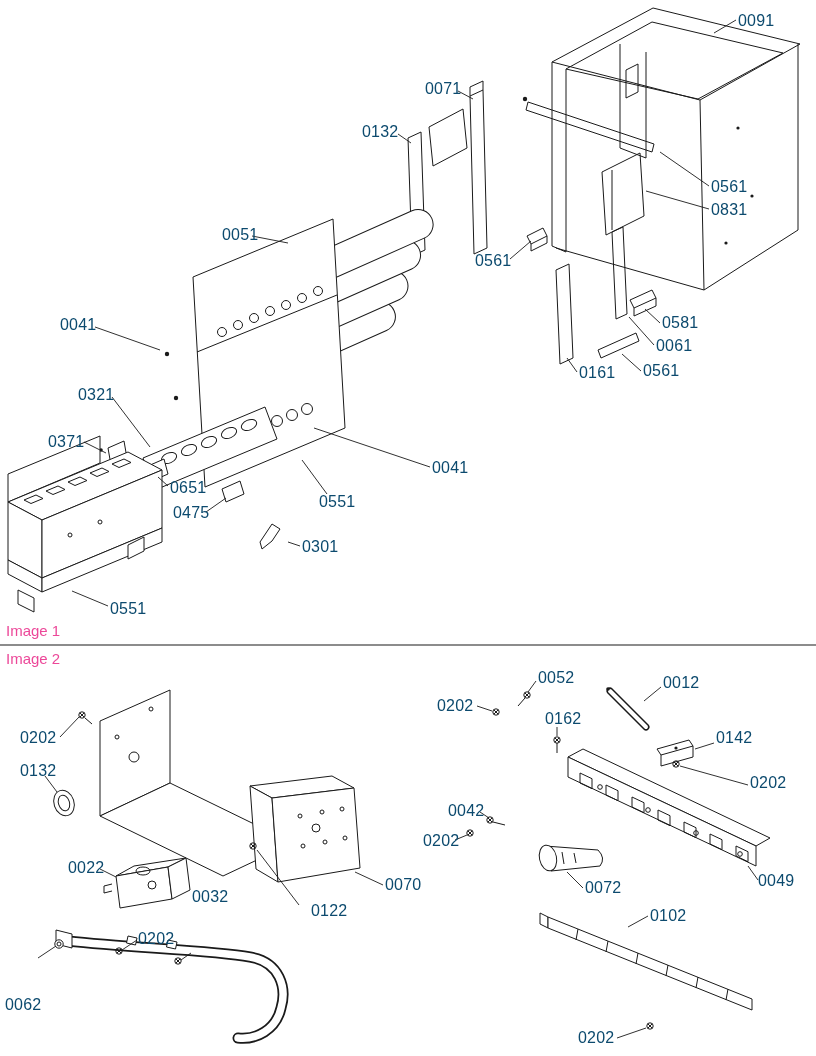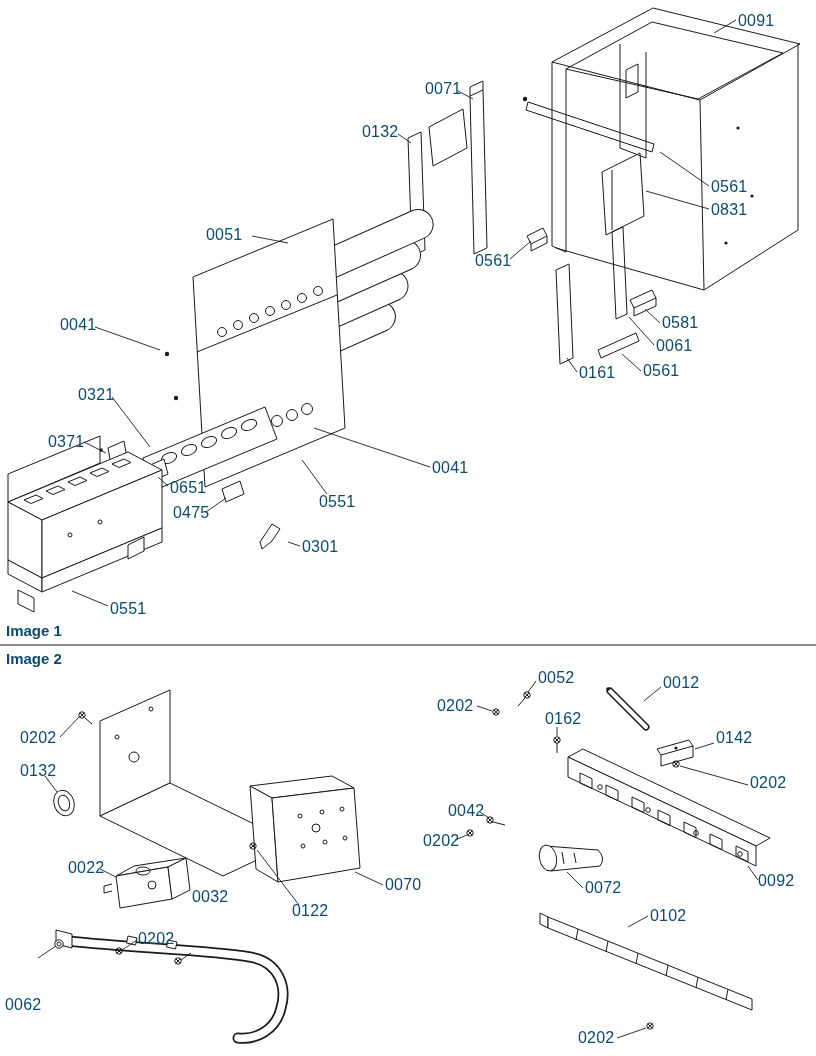--- a/index.html
+++ b/index.html
@@ -306,7 +306,7 @@
 <div class="callout" style="left:362px;top:123px">0132</div>
 <div class="callout" style="left:711px;top:178px">0561</div>
 <div class="callout" style="left:711px;top:201px">0831</div>
-<div class="callout" style="left:206px;top:226px">0051</div>
+<div class="callout" style="left:222px;top:226px">0051</div>
 <div class="callout" style="left:475px;top:252px">0561</div>
 <div class="callout" style="left:60px;top:316px">0041</div>
 <div class="callout" style="left:662px;top:314px">0581</div>

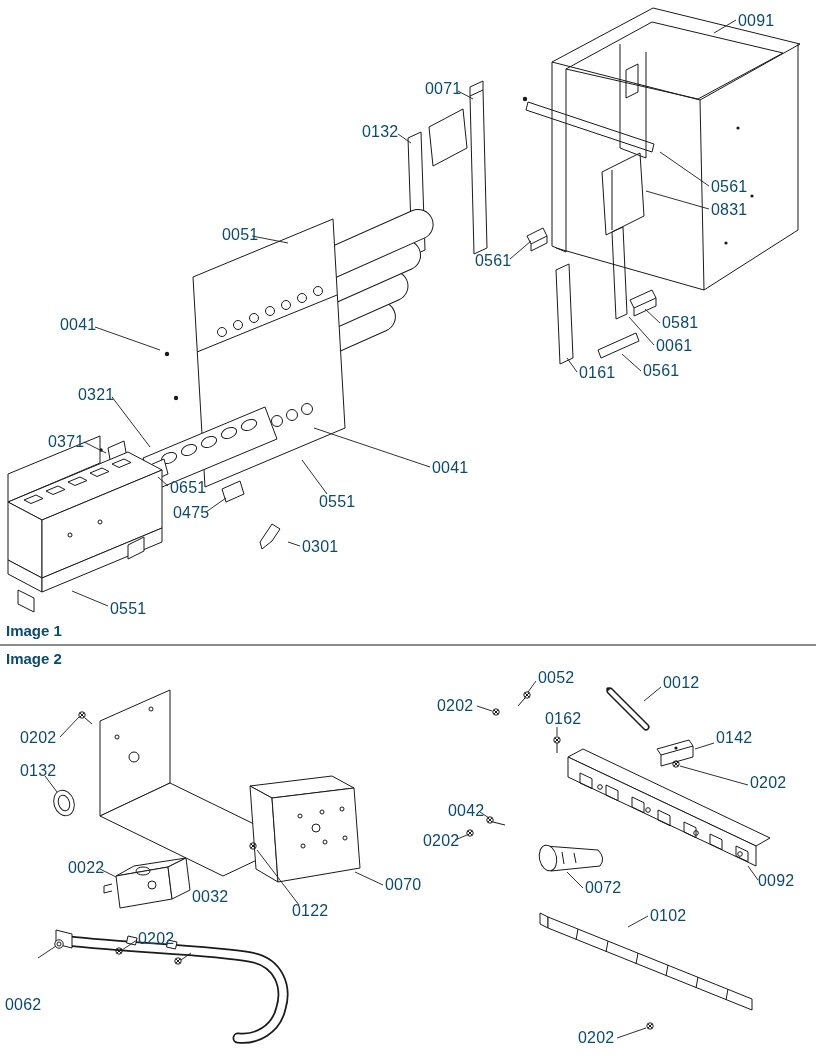--- a/index.html
+++ b/index.html
@@ -14,7 +14,7 @@
     white-space:nowrap; letter-spacing:0.2px;text-align:right;
   }
   .section-label {
-    position:absolute; font-size:15px; line-height:17px; color:#0c4a6e;font-weight:bold;
+    position:absolute; font-size:15px; line-height:17px; color:#ec4899;
   }
 </style>
 </head>

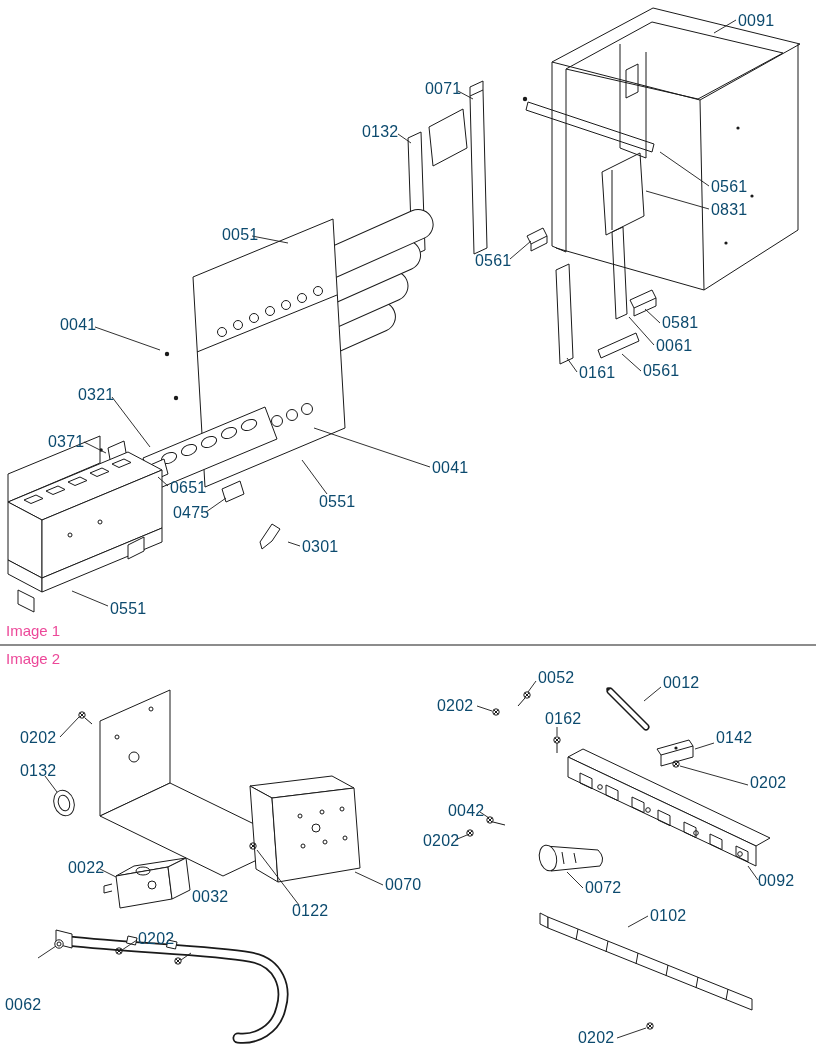--- a/index.html
+++ b/index.html
@@ -335,7 +335,7 @@
 <div class="callout" style="left:68px;top:859px">0022</div>
 <div class="callout" style="left:385px;top:876px">0070</div>
 <div class="callout" style="left:585px;top:879px">0072</div>
-<div class="callout" style="left:758px;top:872px">0092</div>
+<div class="callout" style="left:758px;top:872px">0049</div>
 <div class="callout" style="left:292px;top:902px">0122</div>
 <div class="callout" style="left:650px;top:907px">0102</div>
 <div class="callout" style="left:138px;top:930px">0202</div>

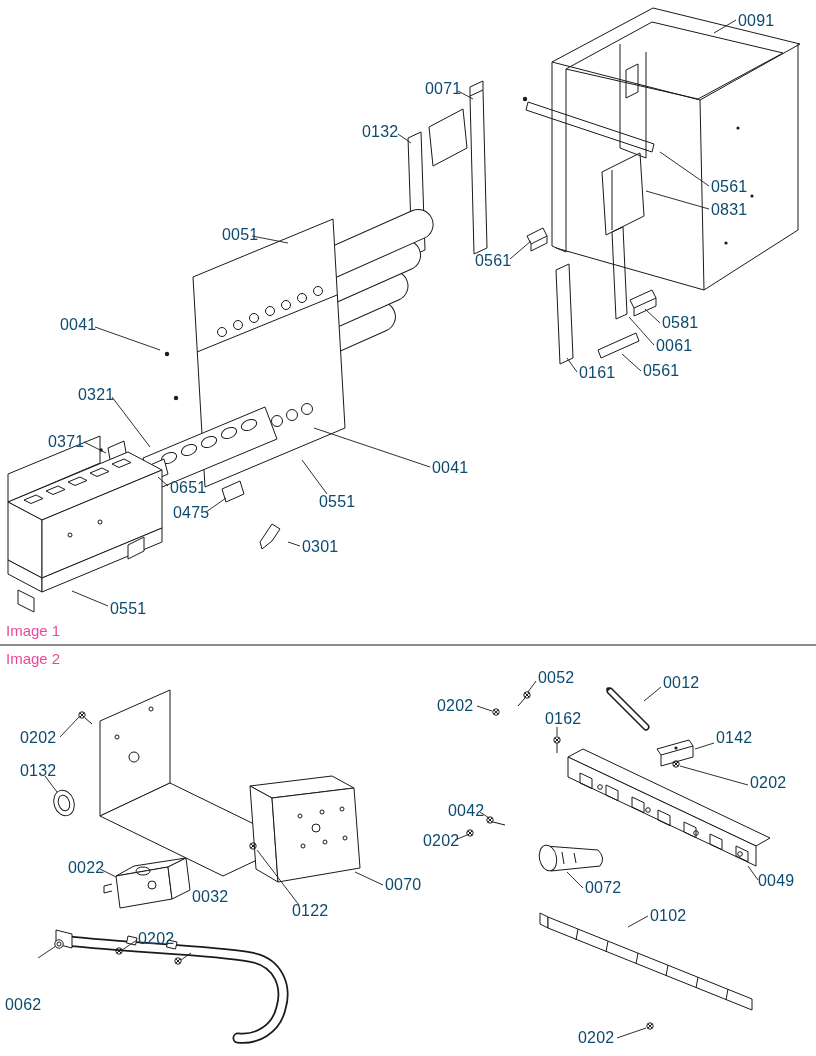--- a/index.html
+++ b/index.html
@@ -336,7 +336,7 @@
 <div class="callout" style="left:385px;top:876px">0070</div>
 <div class="callout" style="left:585px;top:879px">0072</div>
 <div class="callout" style="left:758px;top:872px">0049</div>
-<div class="callout" style="left:292px;top:902px">0122</div>
+<div class="callout" style="left:311px;top:902px">0122</div>
 <div class="callout" style="left:650px;top:907px">0102</div>
 <div class="callout" style="left:138px;top:930px">0202</div>
 <div class="callout" style="left:5px;top:996px">0062</div>

